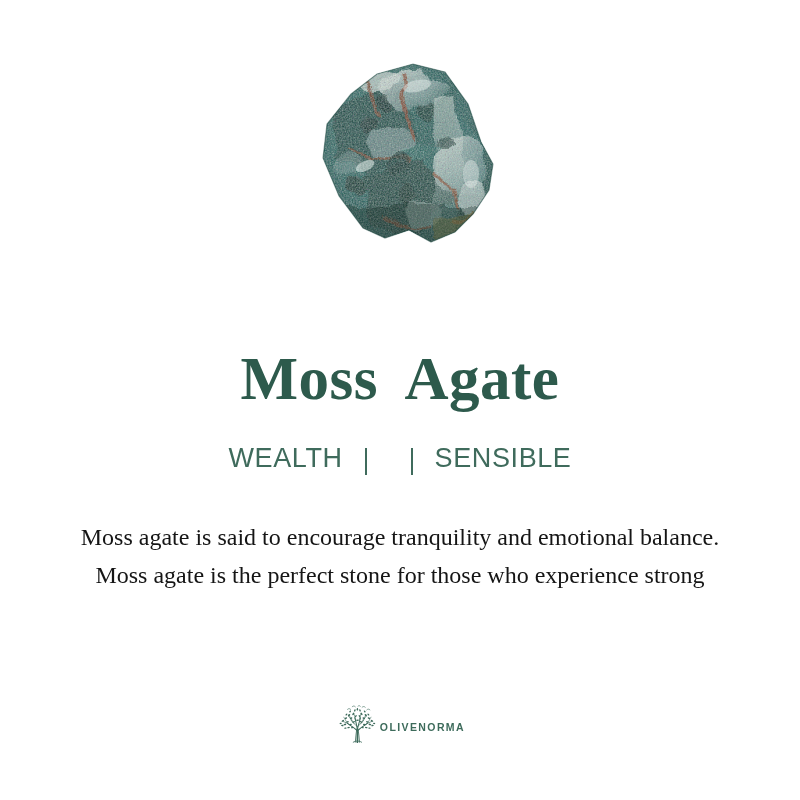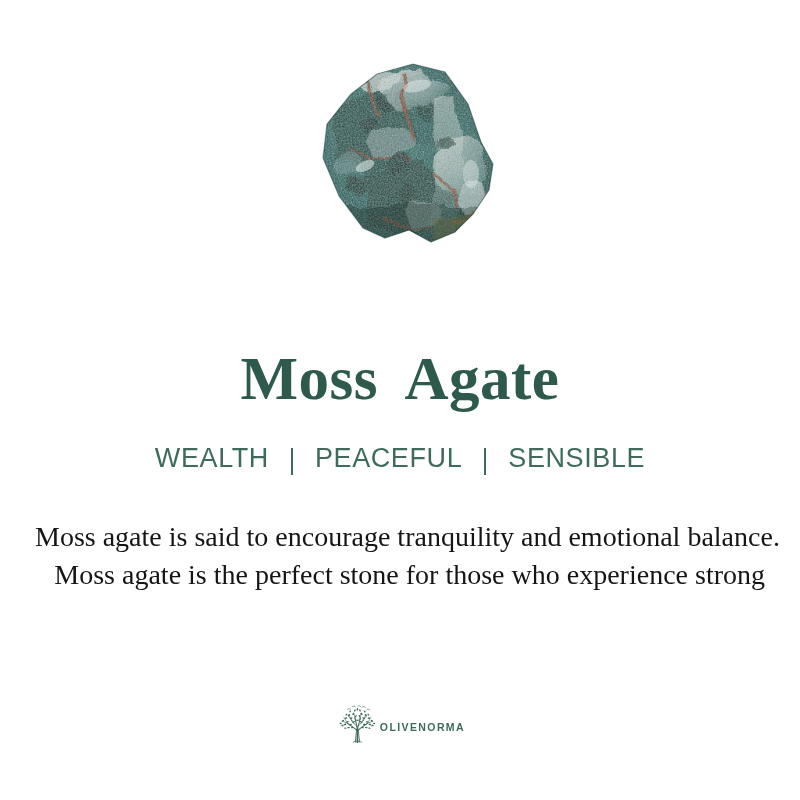--- a/index.html
+++ b/index.html
@@ -223,7 +223,6 @@
   <div class="keywords">
     <span class="kw">WEALTH</span>
     <span class="kw-sep"></span>
-    <span class="kw">PEACEFUL</span>
     <span class="kw-sep"></span>
     <span class="kw">SENSIBLE</span>
   </div>

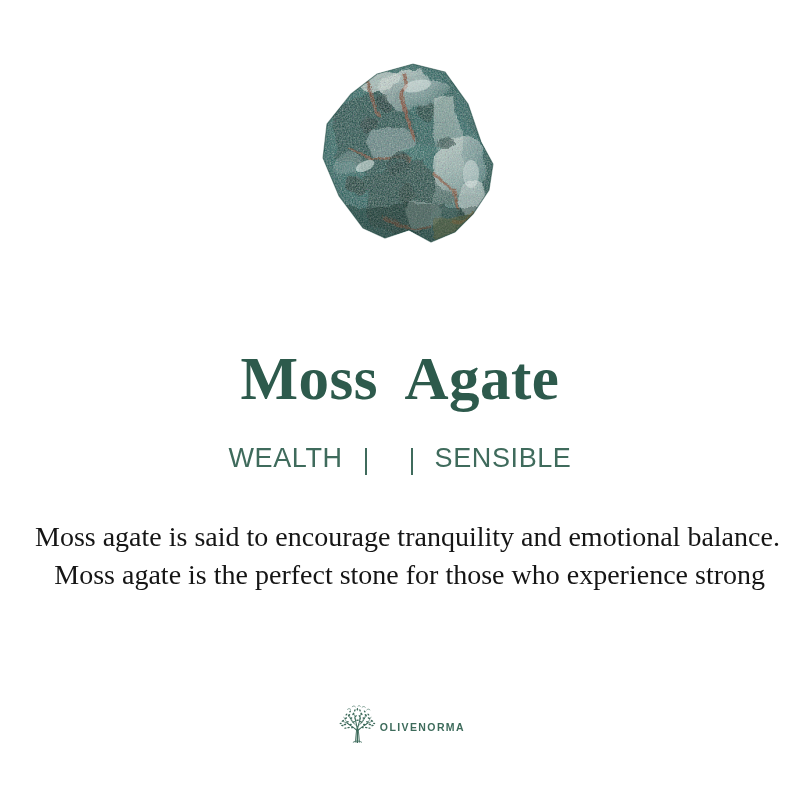--- a/index.html
+++ b/index.html
@@ -83,9 +83,9 @@
     margin: 0;
     padding-top: 44px;
     width: 730px;
-    text-align: right;
+    text-align: center;
     font-family: "Liberation Serif", "DejaVu Serif", serif;
-    font-size: 28px;
+    font-size: 24px;
     line-height: 38px;
     color: #151515;
   }

